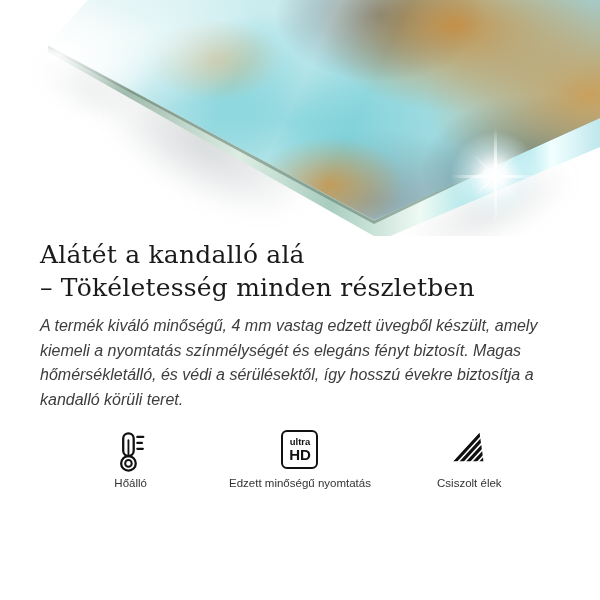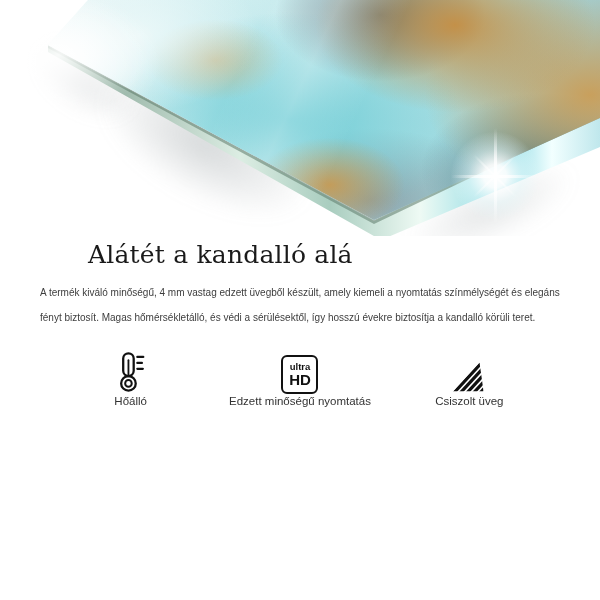--- a/index.html
+++ b/index.html
@@ -62,7 +62,7 @@
   .content{padding:0 40px;}
   h1{margin:2px 0 0;font-family:"DejaVu Serif","Liberation Serif",serif;font-weight:400;
      font-size:25px;line-height:33px;color:#1a1a1a;letter-spacing:.2px;}
-  h1 .h-line{display:block;margin-left:48px;}
+  h1 .h-line{display:block;}
   .desc{margin:10px 0 8px;font-size:10px;line-height:24.5px;color:#3d3d3d;max-width:530px;}
 
   

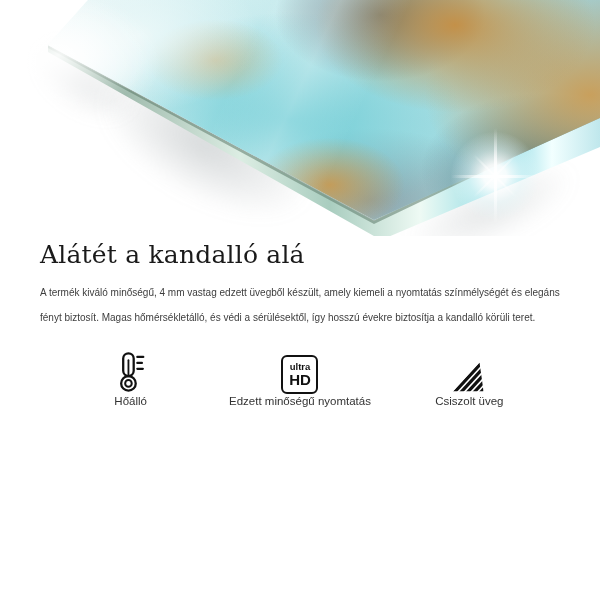--- a/index.html
+++ b/index.html
@@ -101,6 +101,7 @@
   <div class="content">
     <h1>
       <span class="h-line">Alátét a kandalló alá</span>
+      <span class="h-line">– Tökéletesség minden részletben</span>
     </h1>
 
     <p class="desc">A termék kiváló minőségű, 4 mm vastag edzett üvegből készült, amely kiemeli a nyomtatás színmélységét és elegáns fényt biztosít. Magas hőmérsékletálló, és védi a sérülésektől, így hosszú évekre biztosítja a kandalló körüli teret.</p>

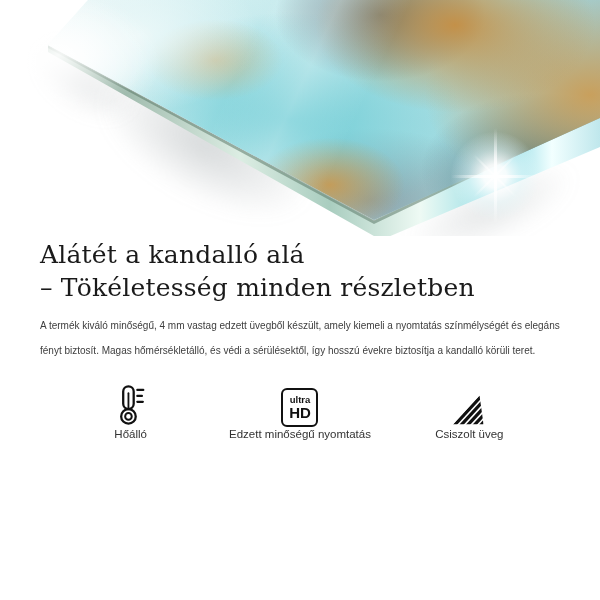--- a/index.html
+++ b/index.html
@@ -63,7 +63,7 @@
   h1{margin:2px 0 0;font-family:"DejaVu Serif","Liberation Serif",serif;font-weight:400;
      font-size:25px;line-height:33px;color:#1a1a1a;letter-spacing:.2px;}
   h1 .h-line{display:block;}
-  .desc{margin:10px 0 8px;font-size:10px;line-height:24.5px;color:#3d3d3d;max-width:530px;}
+  .desc{margin:10px 0 8px;font-size:16px;line-height:24.5px;color:#3d3d3d;max-width:530px;font-style:italic;}
 
   
   .features{margin:18px 6px 0;display:grid;grid-template-columns:repeat(3,1fr);row-gap:14px;}

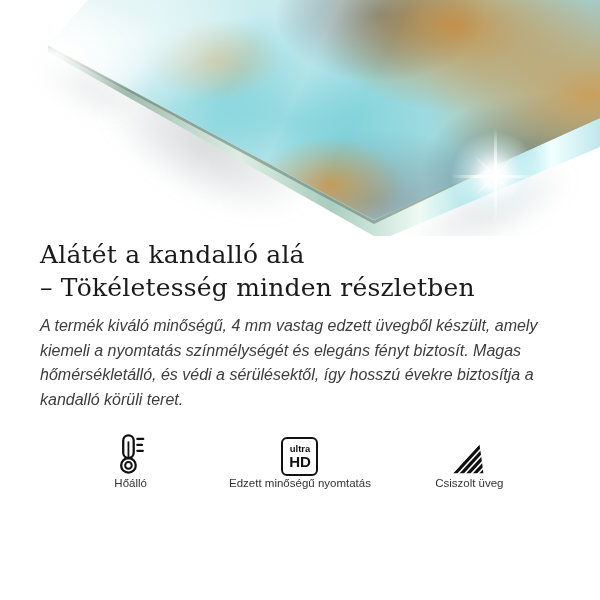--- a/index.html
+++ b/index.html
@@ -68,7 +68,7 @@
   
   .features{margin:18px 6px 0;display:grid;grid-template-columns:repeat(3,1fr);row-gap:14px;}
   .feature{display:flex;flex-direction:column;align-items:center;}
-  .icon-box{height:46px;display:flex;align-items:flex-end;justify-content:center;}
+  .icon-box{height:46px;display:flex;align-items:flex-start;justify-content:center;}
   .f-label{margin-top:0;font-size:11.5px;line-height:14px;color:#333;text-align:center;}
 
   .hd-badge{width:33px;height:35px;border:2.6px solid #111;border-radius:6px;

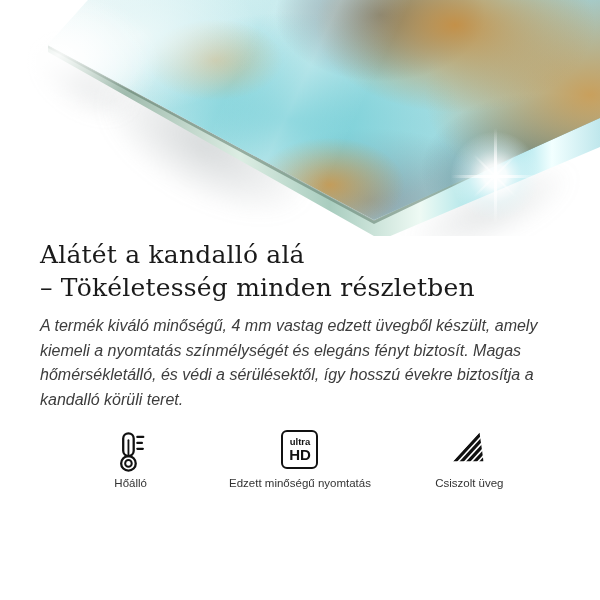--- a/index.html
+++ b/index.html
@@ -153,7 +153,7 @@
             </g>
           </svg>
         </div>
-        <div class="f-label">Csiszolt üveg</div>
+        <div class="f-label">Csiszolt élek</div>
       </div>
 
 

